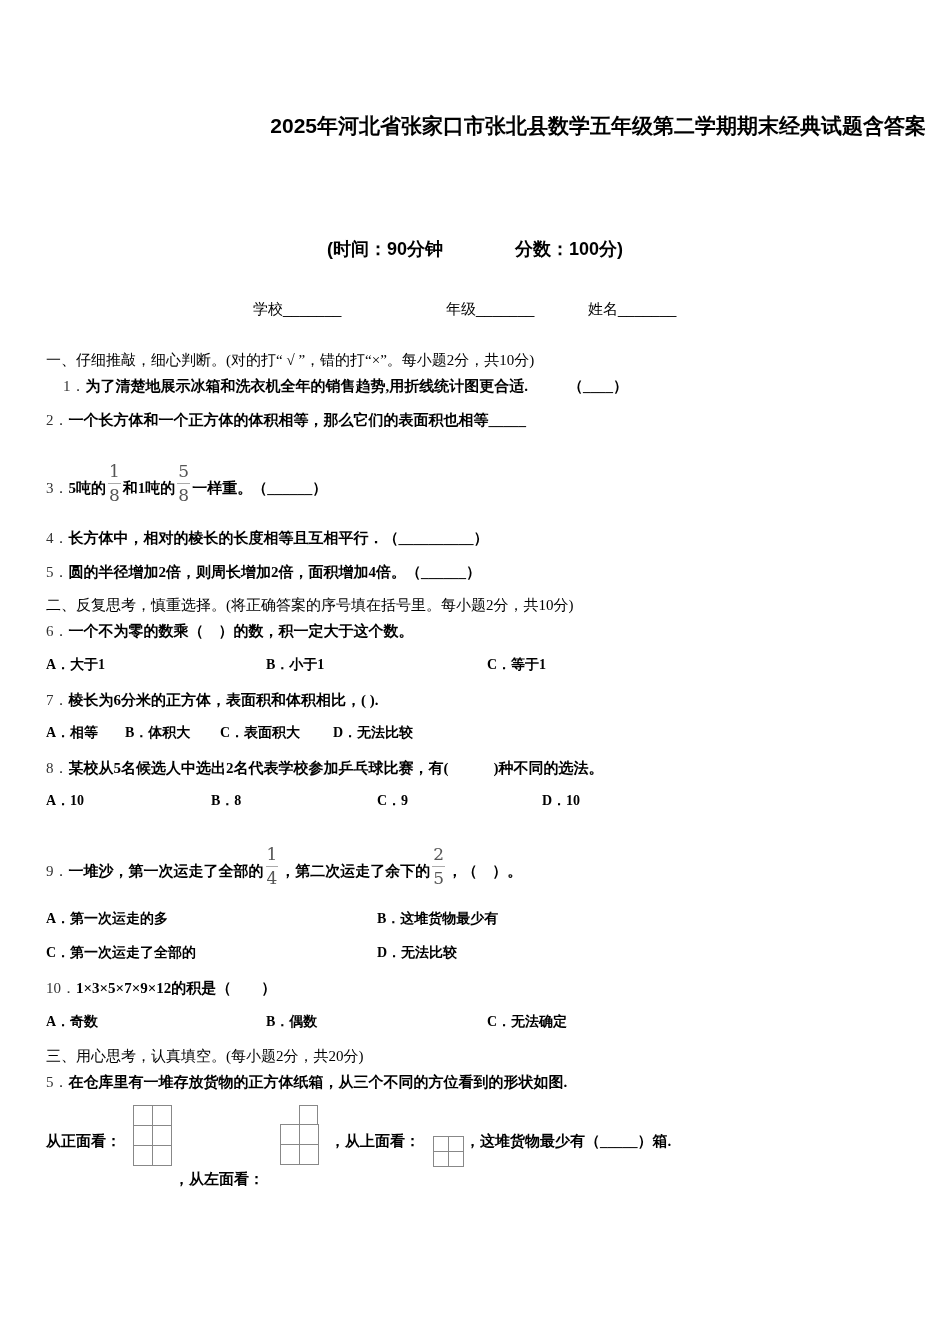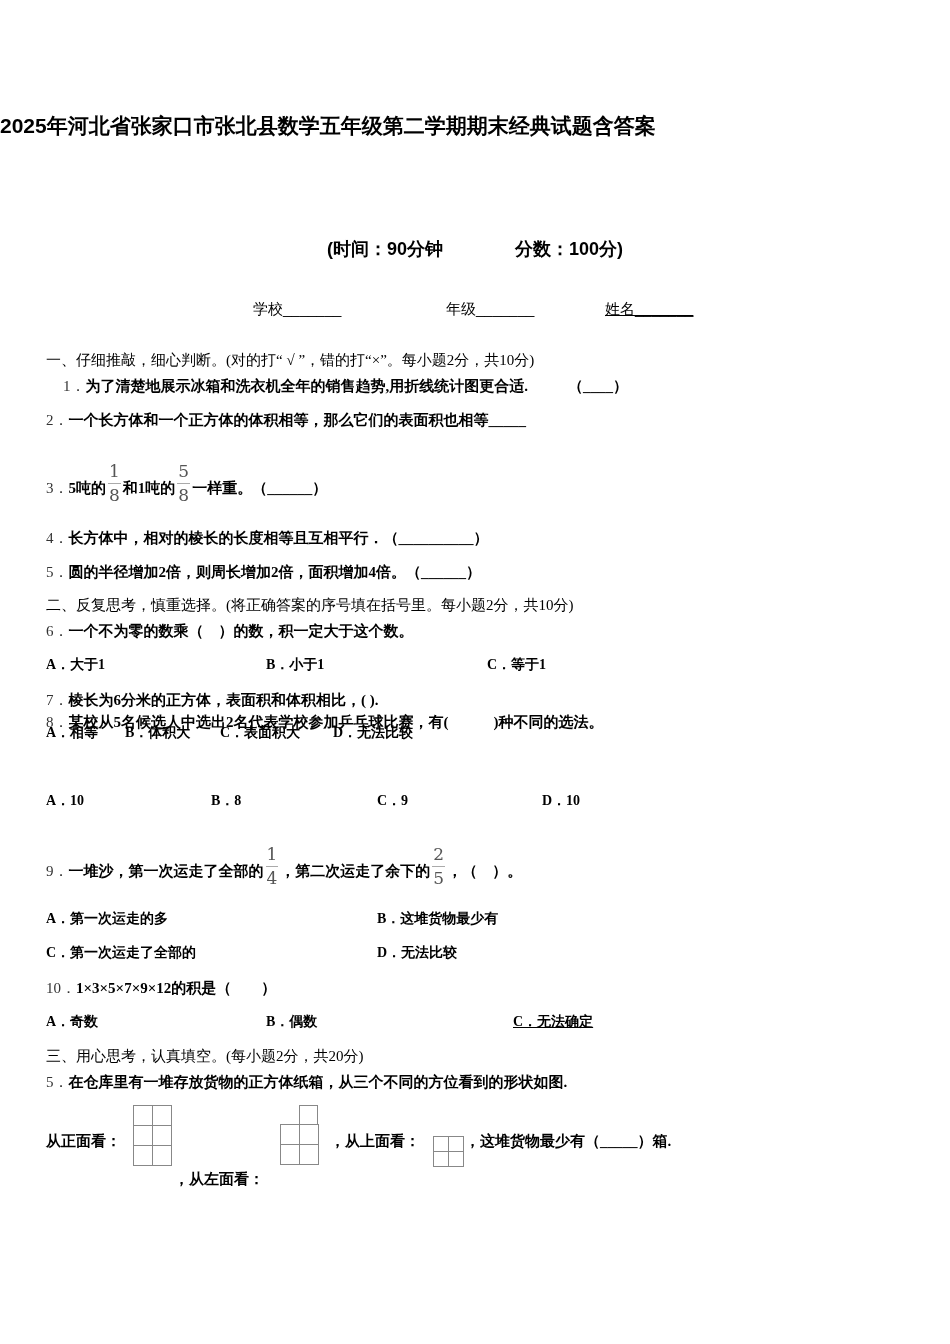--- a/index.html
+++ b/index.html
@@ -10,7 +10,7 @@
   }
   .abs { position: absolute; white-space: nowrap; }
   .title {
-    left: 0; width: 926px; top: 112px; text-align: left;
+    left: 0; width: 926px; top: 112px; text-align: right;
     font-family: "Liberation Sans", "DejaVu Sans", sans-serif;
     font-weight: bold; font-size: 21px; letter-spacing: 0px;
   }

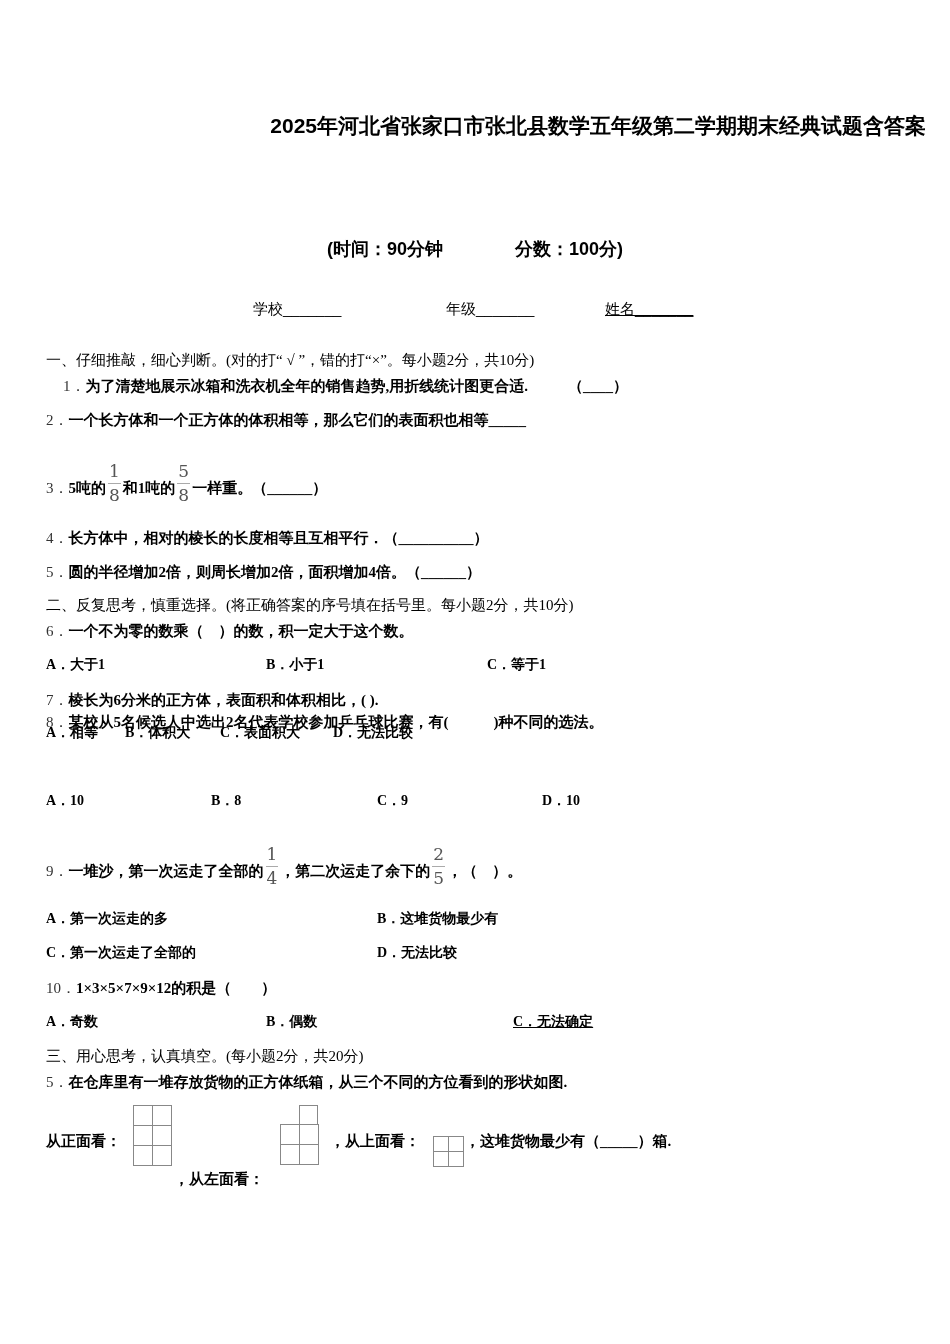--- a/index.html
+++ b/index.html
@@ -54,7 +54,7 @@
 <div class="abs info-row" style="left:446px;">
   <span>年级</span><span>_______</span>
 </div>
-<div class="abs info-row" style="left:605px;text-decoration:underline;">
+<div class="abs info-row" style="left:588px;">
   <span>姓名</span><span>_______</span>
 </div>
 

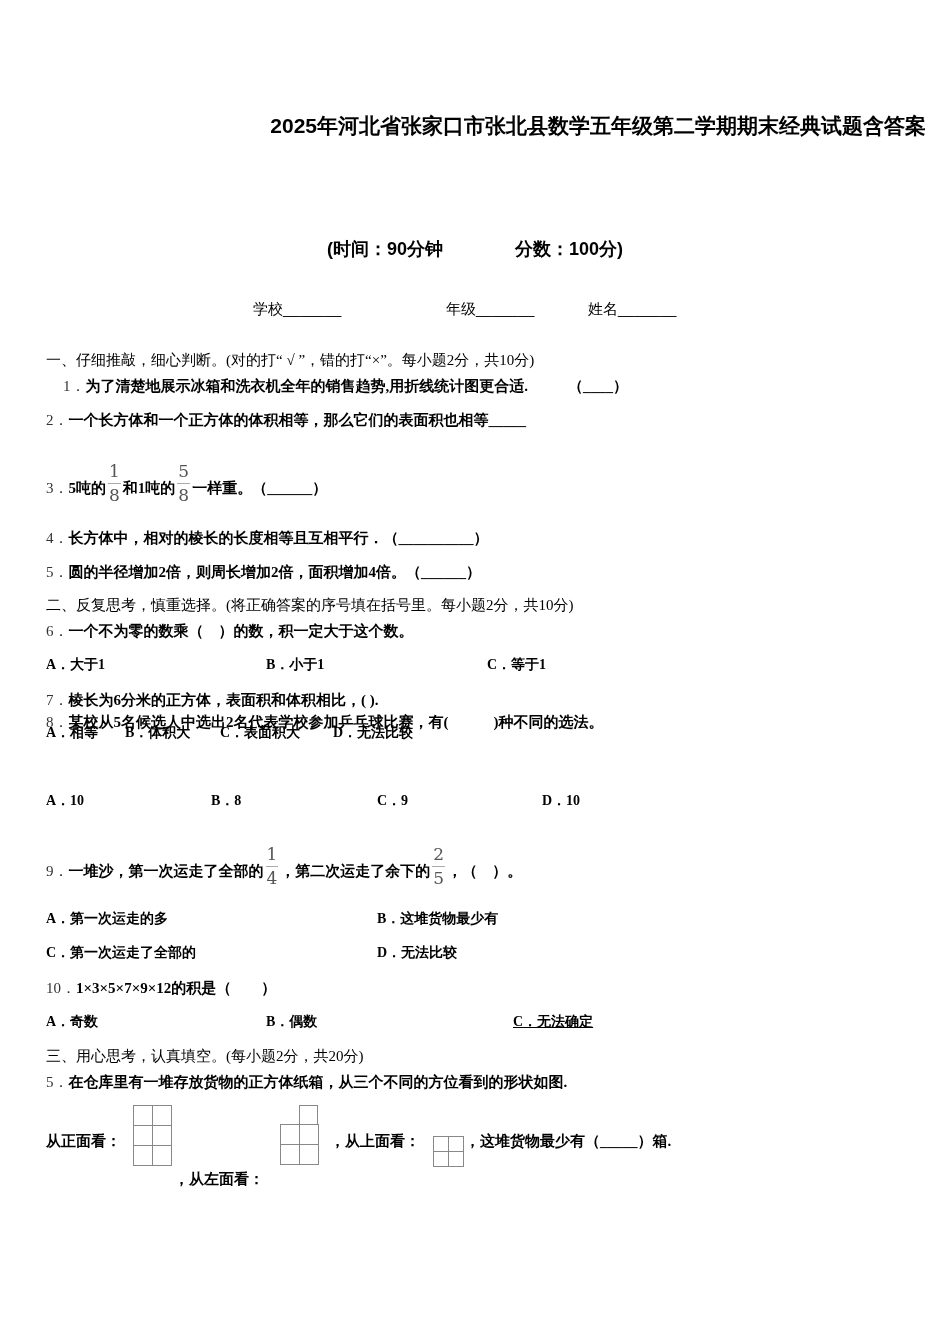--- a/index.html
+++ b/index.html
@@ -101,7 +101,7 @@
   <span class="opt" style="left:333px; top:724px;">D．无法比较</span>
 </div>
 
-<div class="abs line bold" style="left:46px; top:712px;">
+<div class="abs line bold" style="left:46px; top:758px;">
   <span class="qnum">8．</span><span>某校从5名候选人中选出2名代表学校参加乒乓球比赛，有(　　　)种不同的选法。</span>
 </div>
 <div class="choices">

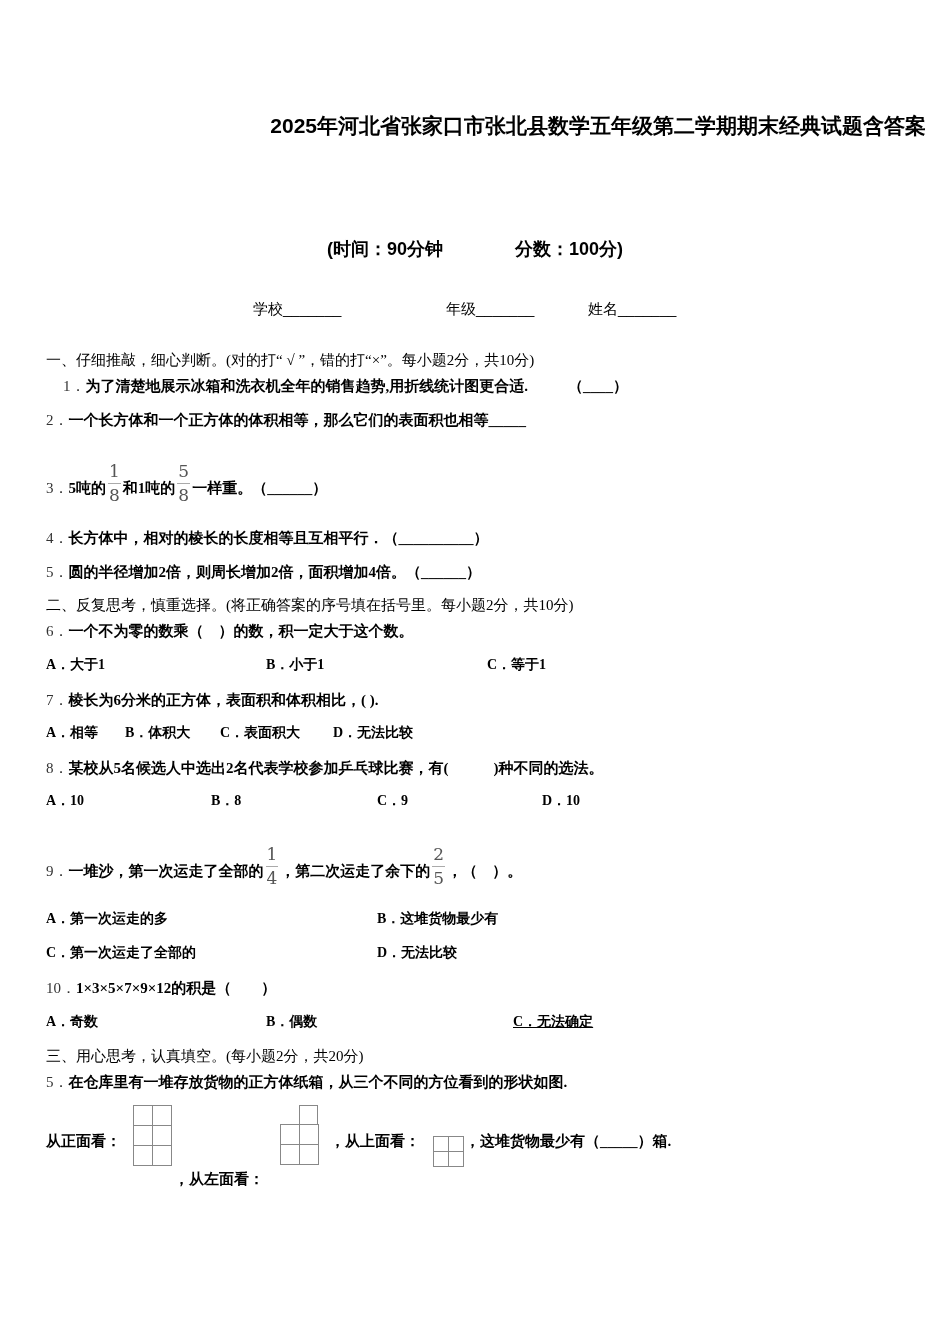--- a/index.html
+++ b/index.html
@@ -127,7 +127,7 @@
 <div class="choices">
   <span class="opt" style="left:46px; top:1013px;">A．奇数</span>
   <span class="opt" style="left:266px; top:1013px;">B．偶数</span>
-  <span class="opt" style="left:513px; top:1013px;text-decoration:underline;">C．无法确定</span>
+  <span class="opt" style="left:487px; top:1013px;">C．无法确定</span>
 </div>
 
 <div class="abs section" style="left:46px; top:1047px;">三、用心思考，认真填空。(每小题2分，共20分)</div>

